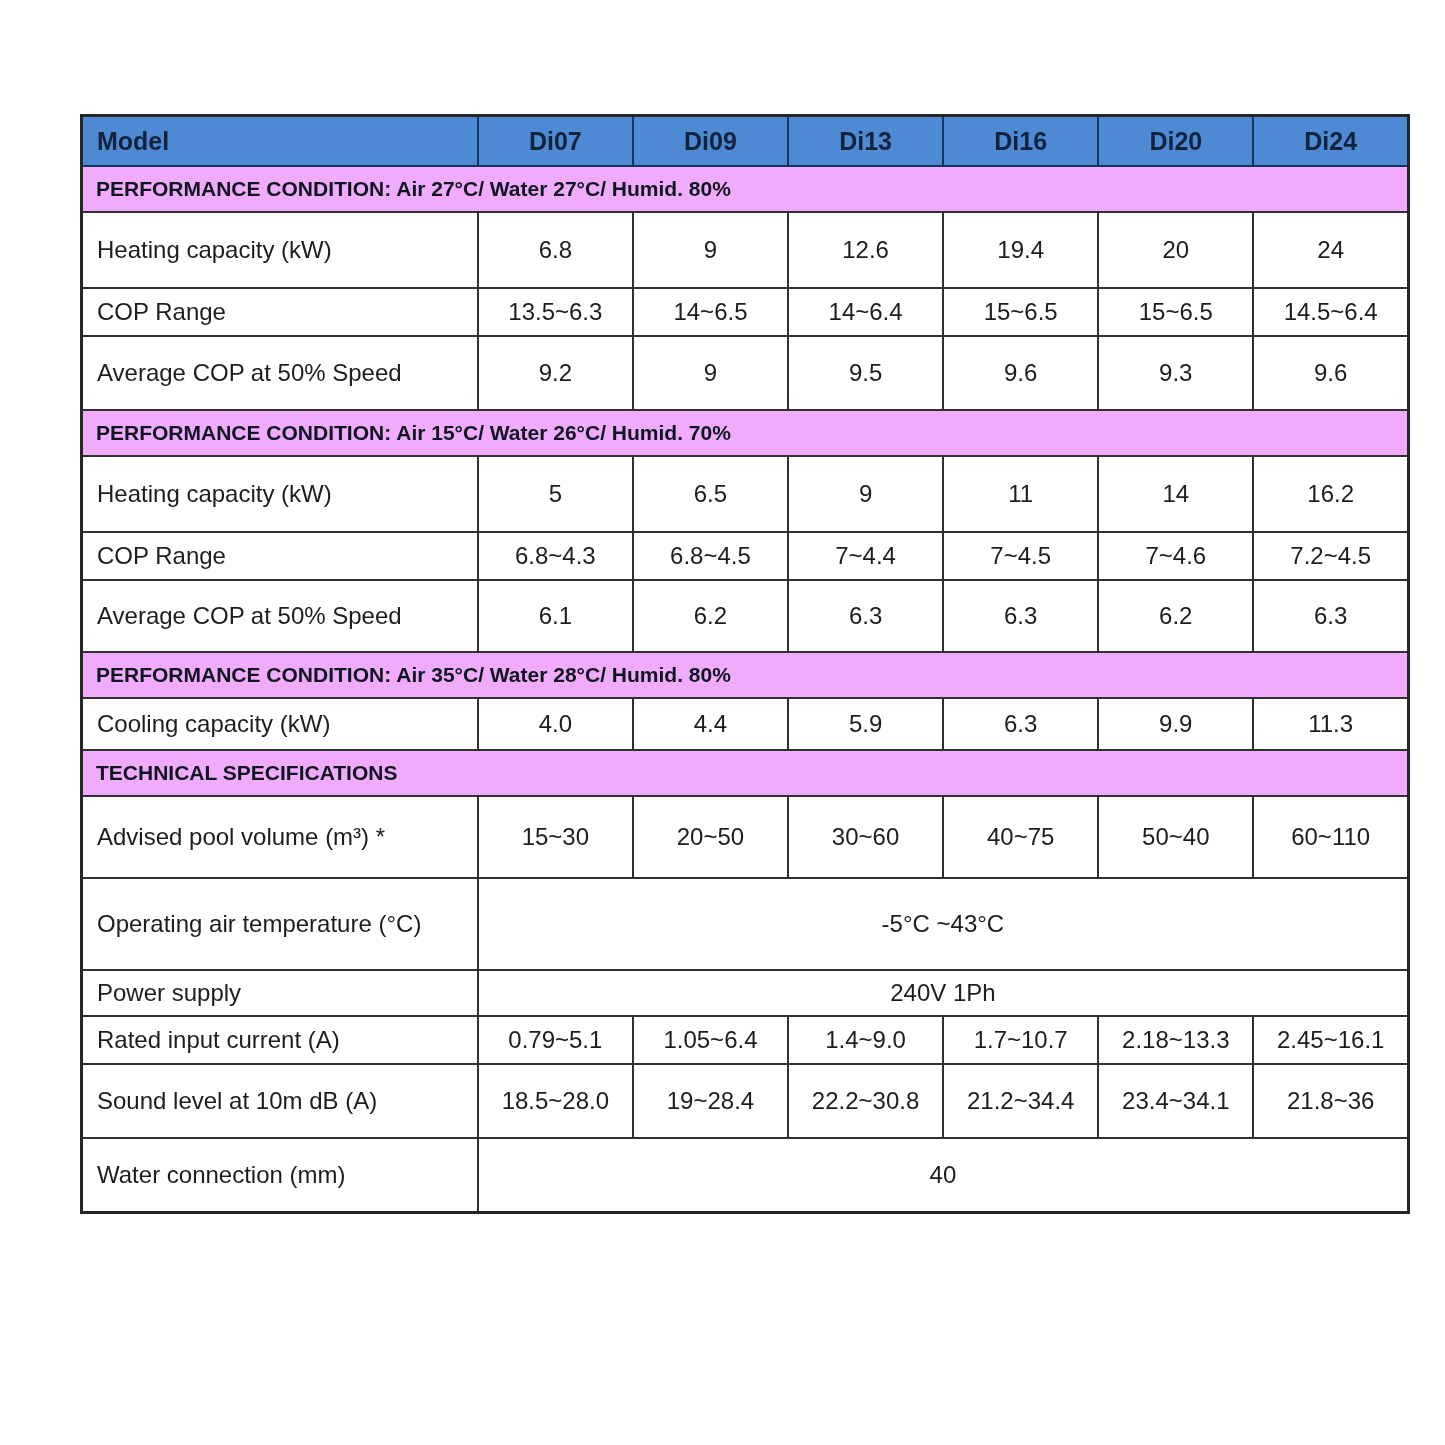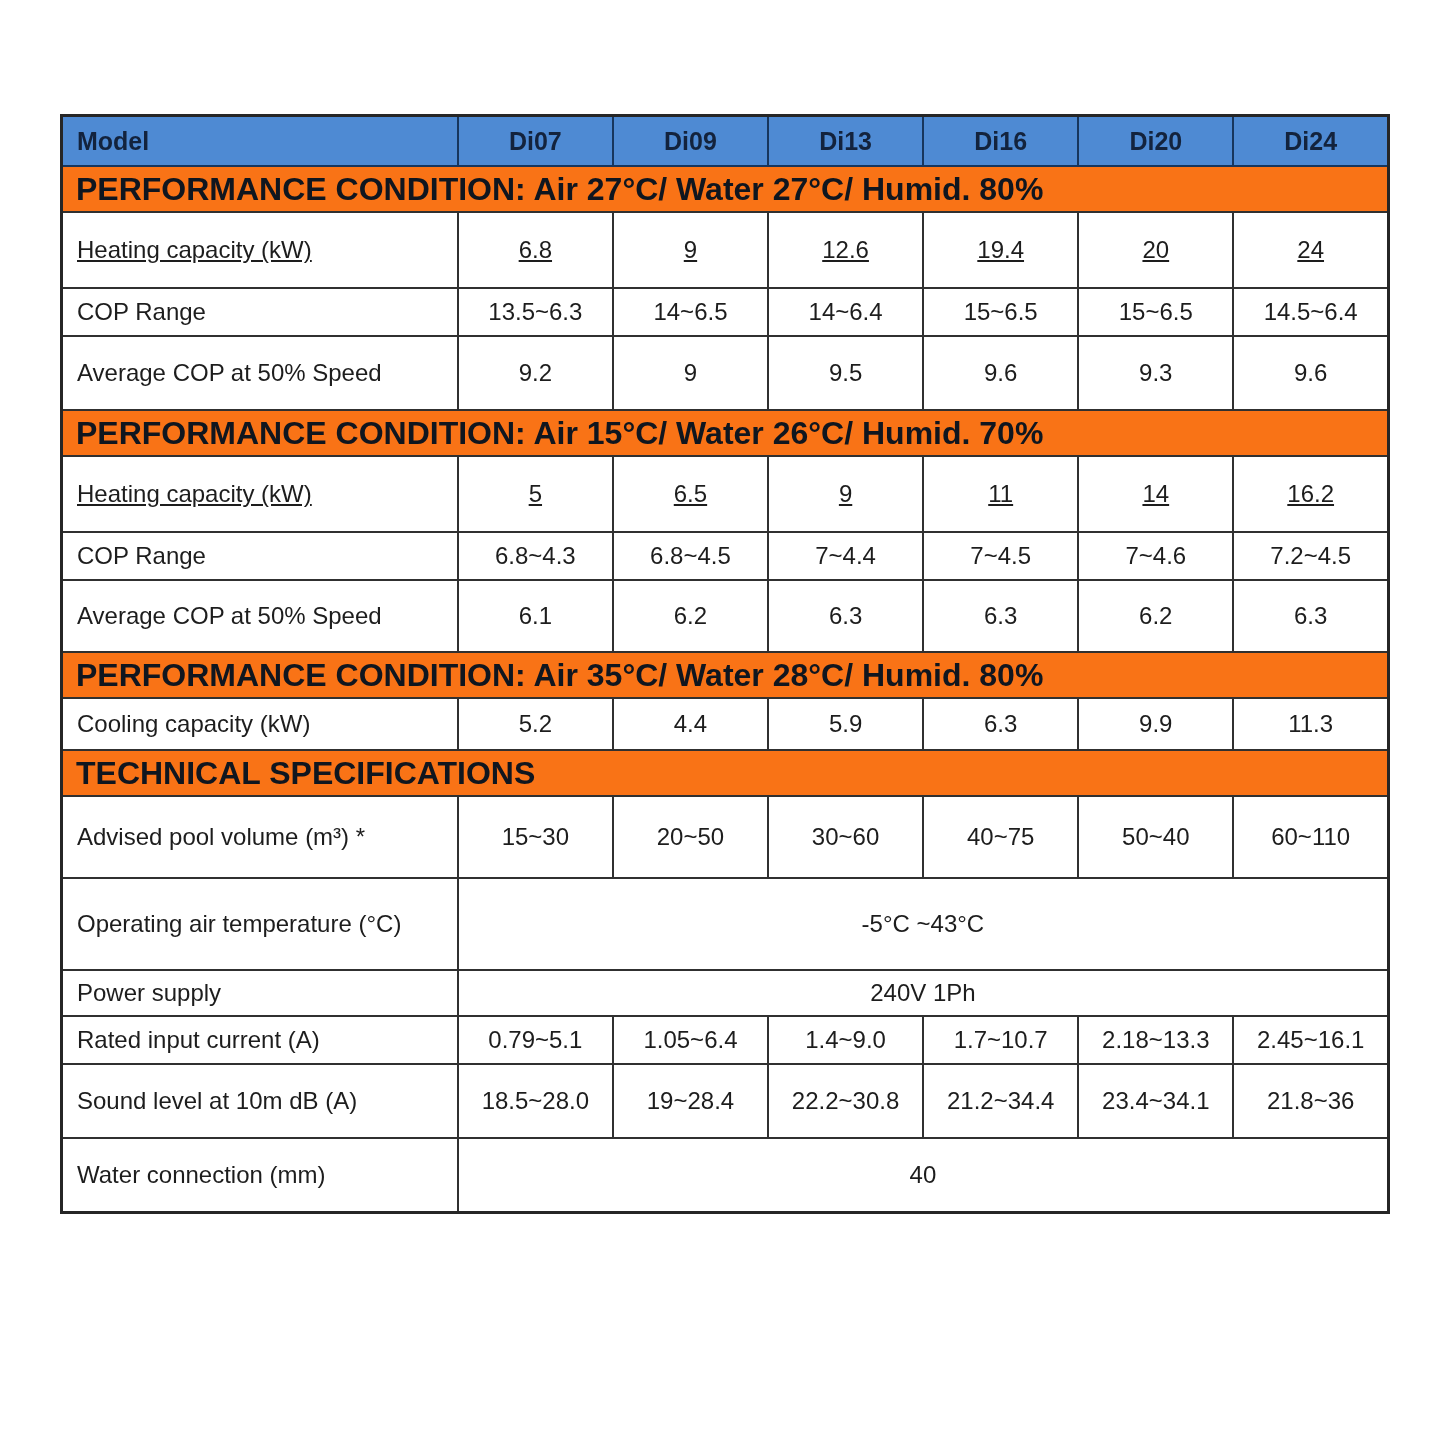--- a/index.html
+++ b/index.html
@@ -13,7 +13,7 @@
   }
   .sheet {
     position: absolute;
-    left: 60px;
+    left: 80px;
     top: 114px;
   }
   table.spec {

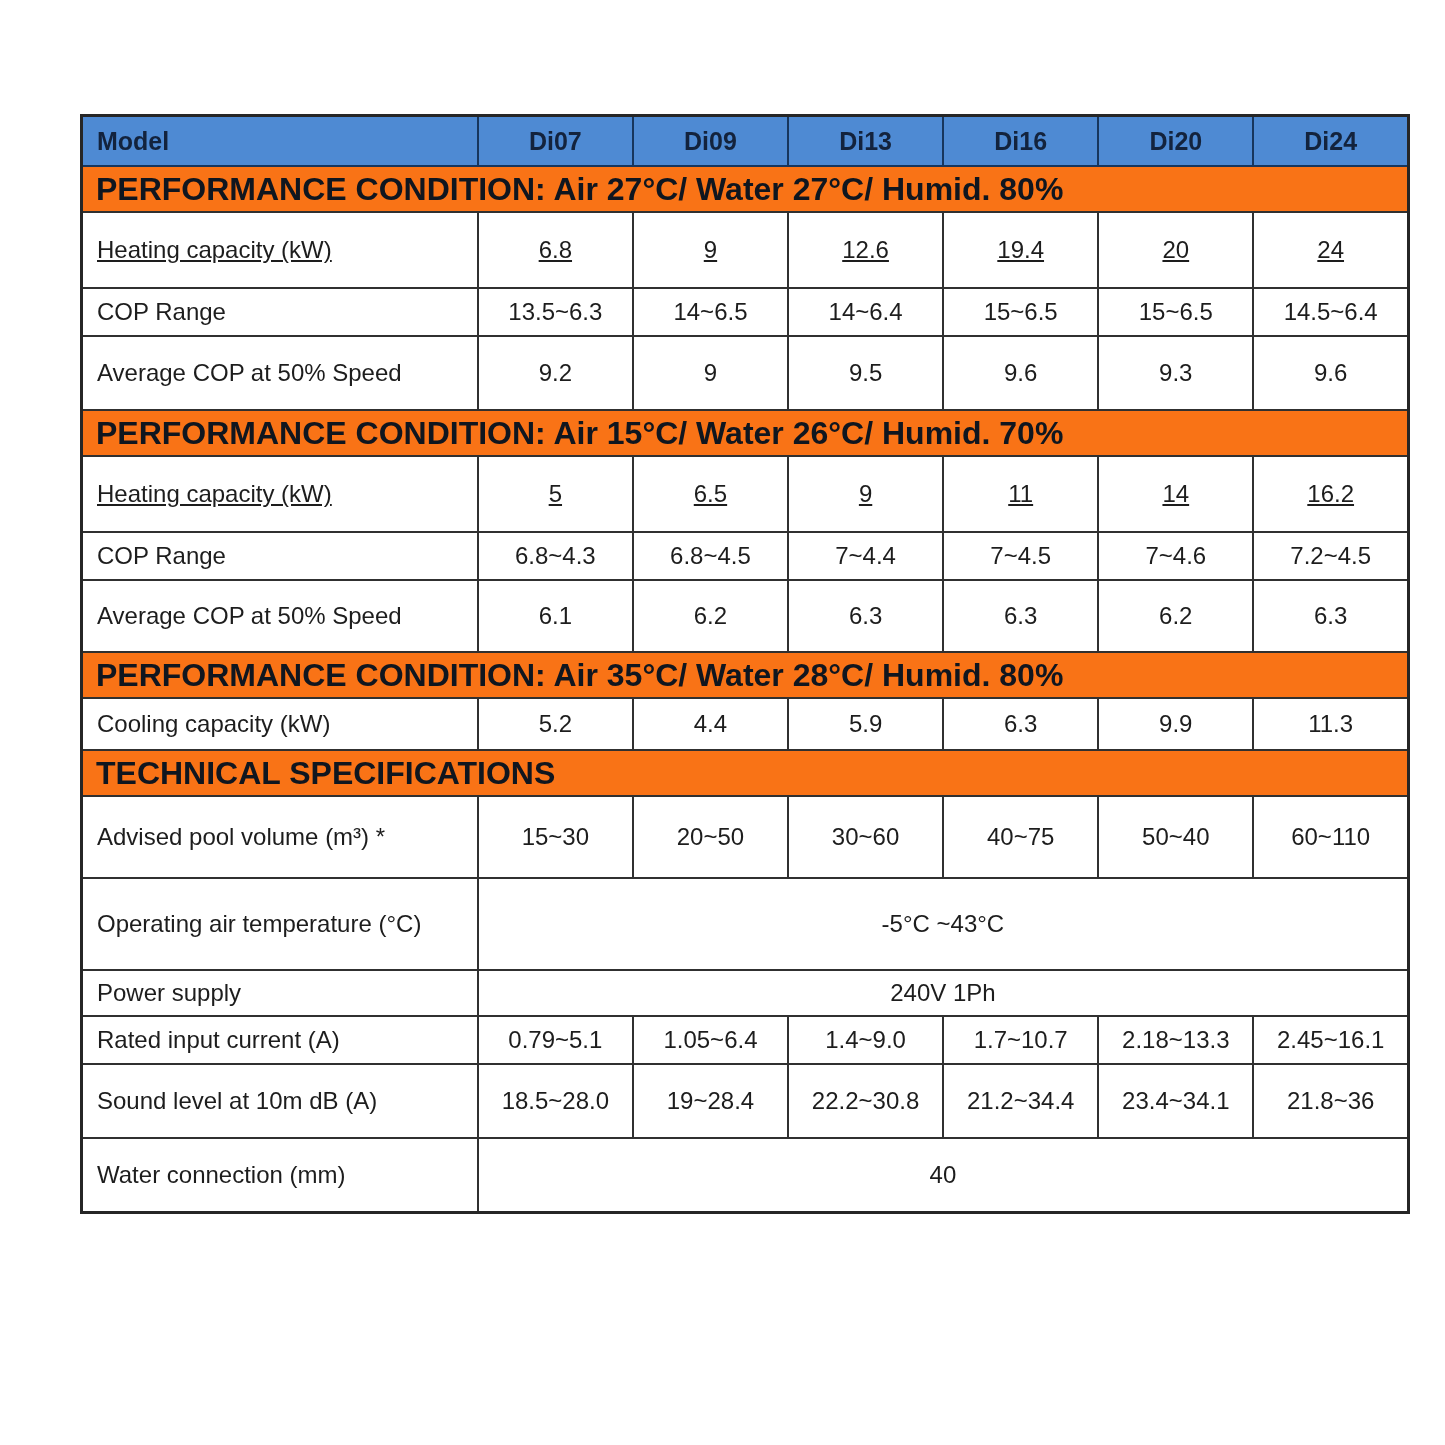--- a/index.html
+++ b/index.html
@@ -47,12 +47,12 @@
   }
   
   tr.band td {
-    background: #f97316;
+    background: #f0abfc;
     color: #10161f;
     font-weight: bold;
     text-align: left;
     padding-left: 13px;
-    font-size: 32px;
+    font-size: 21px;
     border-left-color: #17365d;
     border-right-color: #17365d;
   }

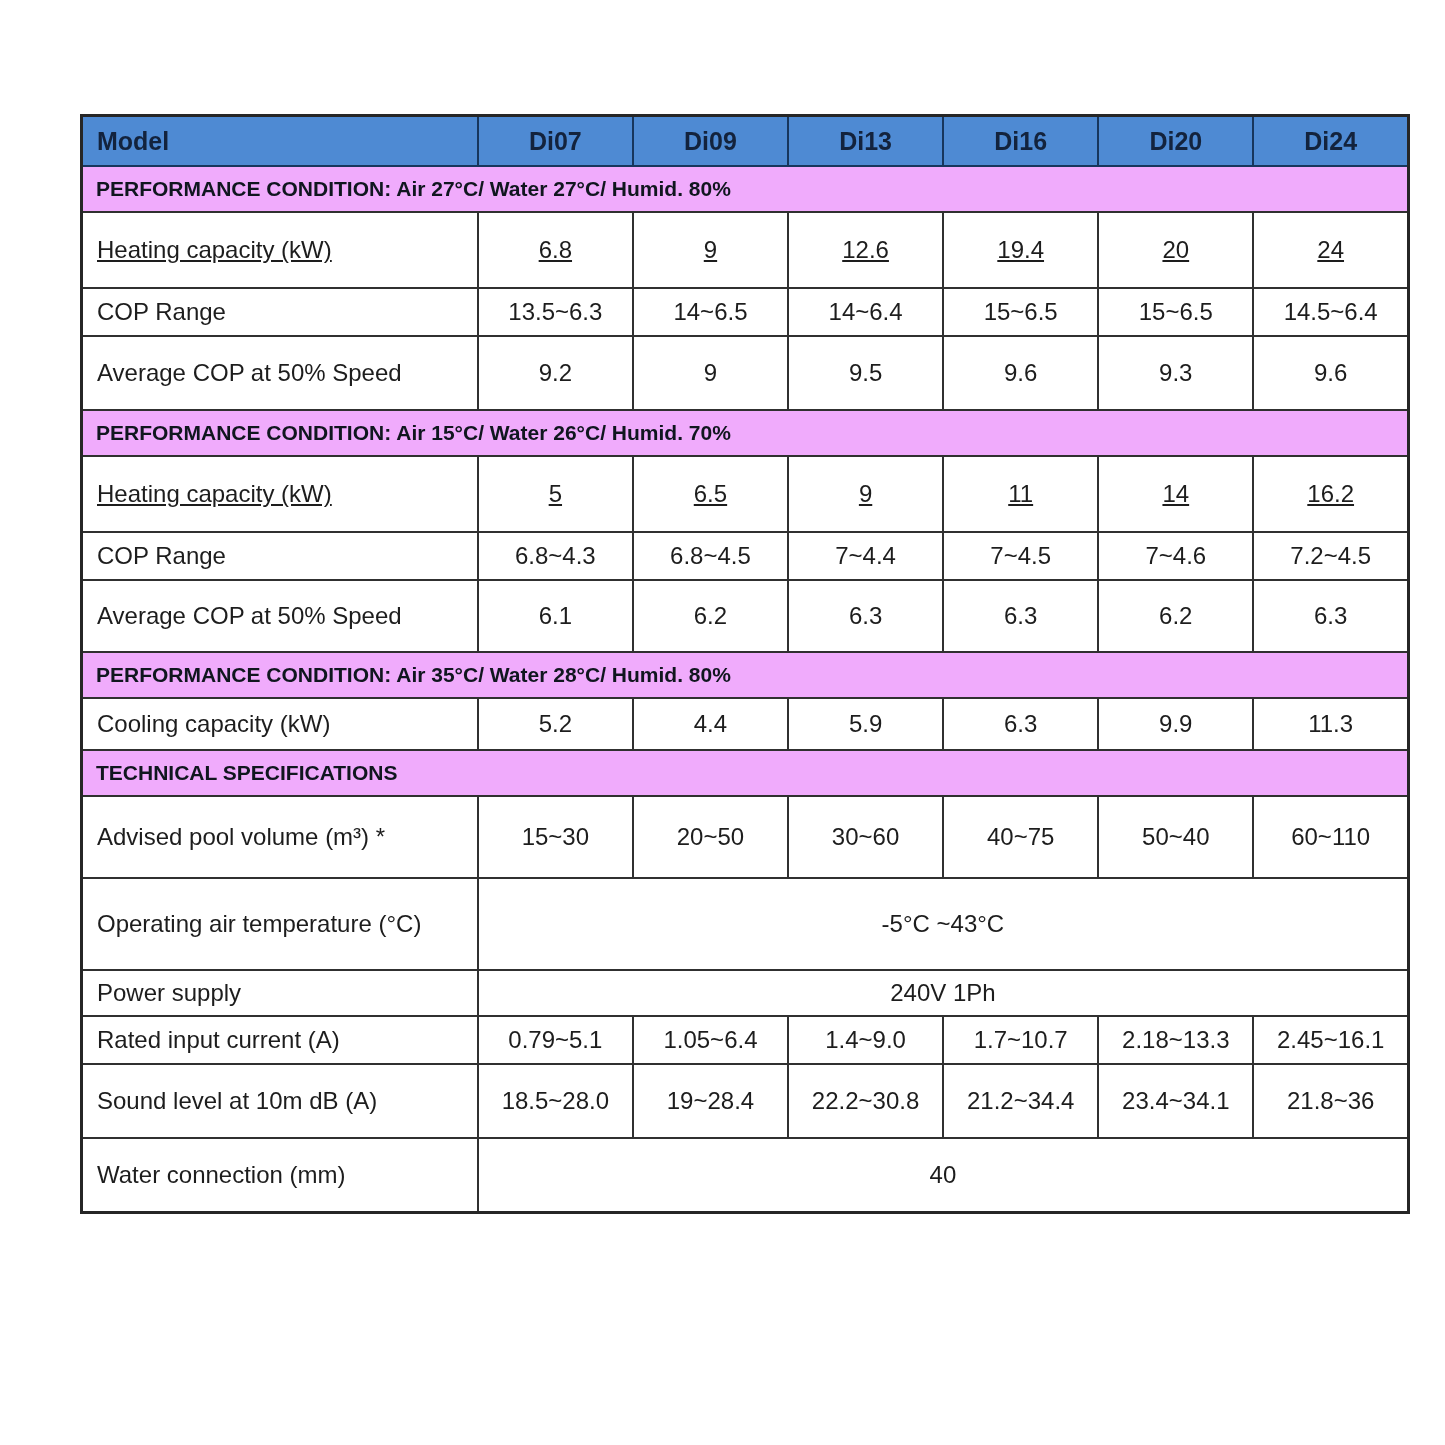--- a/index.html
+++ b/index.html
@@ -69,7 +69,7 @@
   tr.h68 td { height: 68px; }
   tr.h70 td { height: 70px; }
   tr.h72 td { height: 72px; }
-  tr.h74 td { height: 74px; text-decoration: underline; }
+  tr.h74 td { height: 74px; }
   tr.h80 td { height: 80px; }
   tr.h90 td { height: 90px; }
 </style>

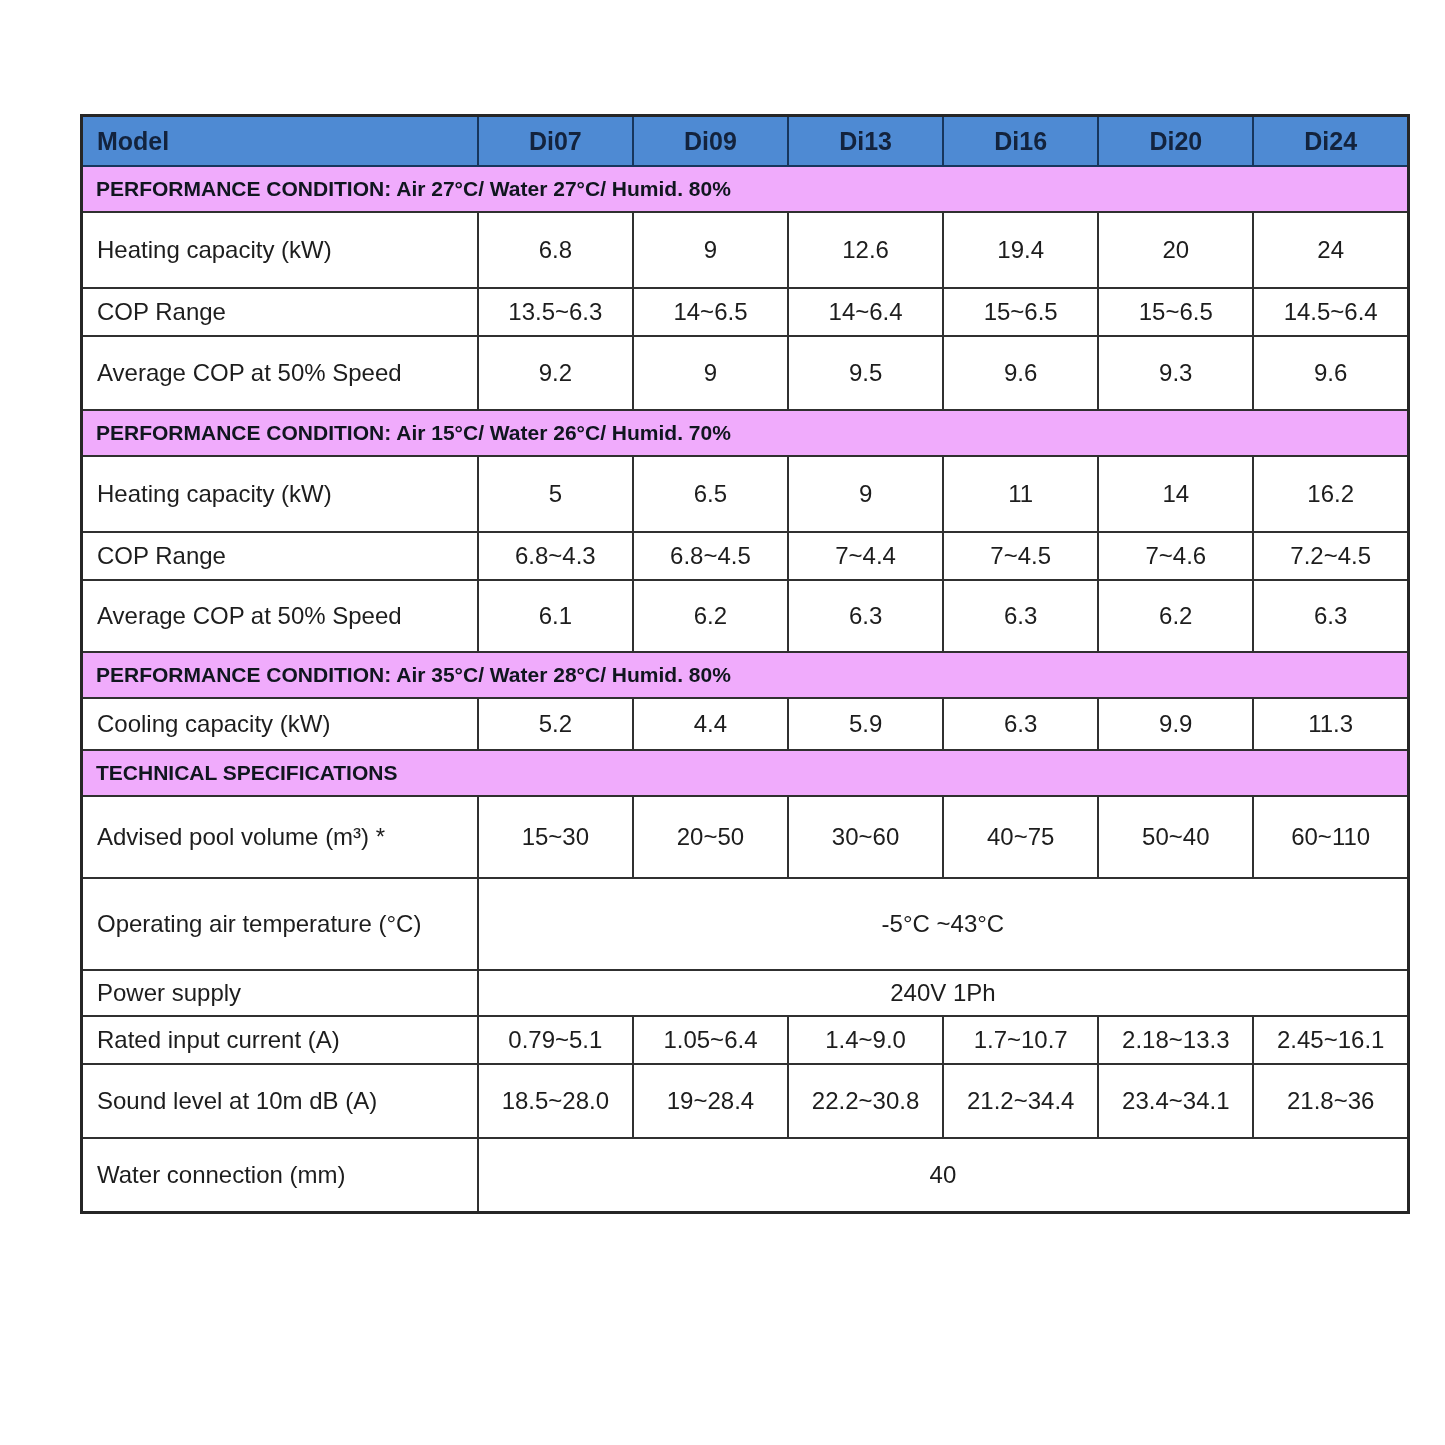--- a/index.html
+++ b/index.html
@@ -167,7 +167,7 @@
       </tr>
       <tr class="h50">
         <td class="label-cell">Cooling capacity (kW)</td>
-        <td>5.2</td>
+        <td>4.0</td>
         <td>4.4</td>
         <td>5.9</td>
         <td>6.3</td>

